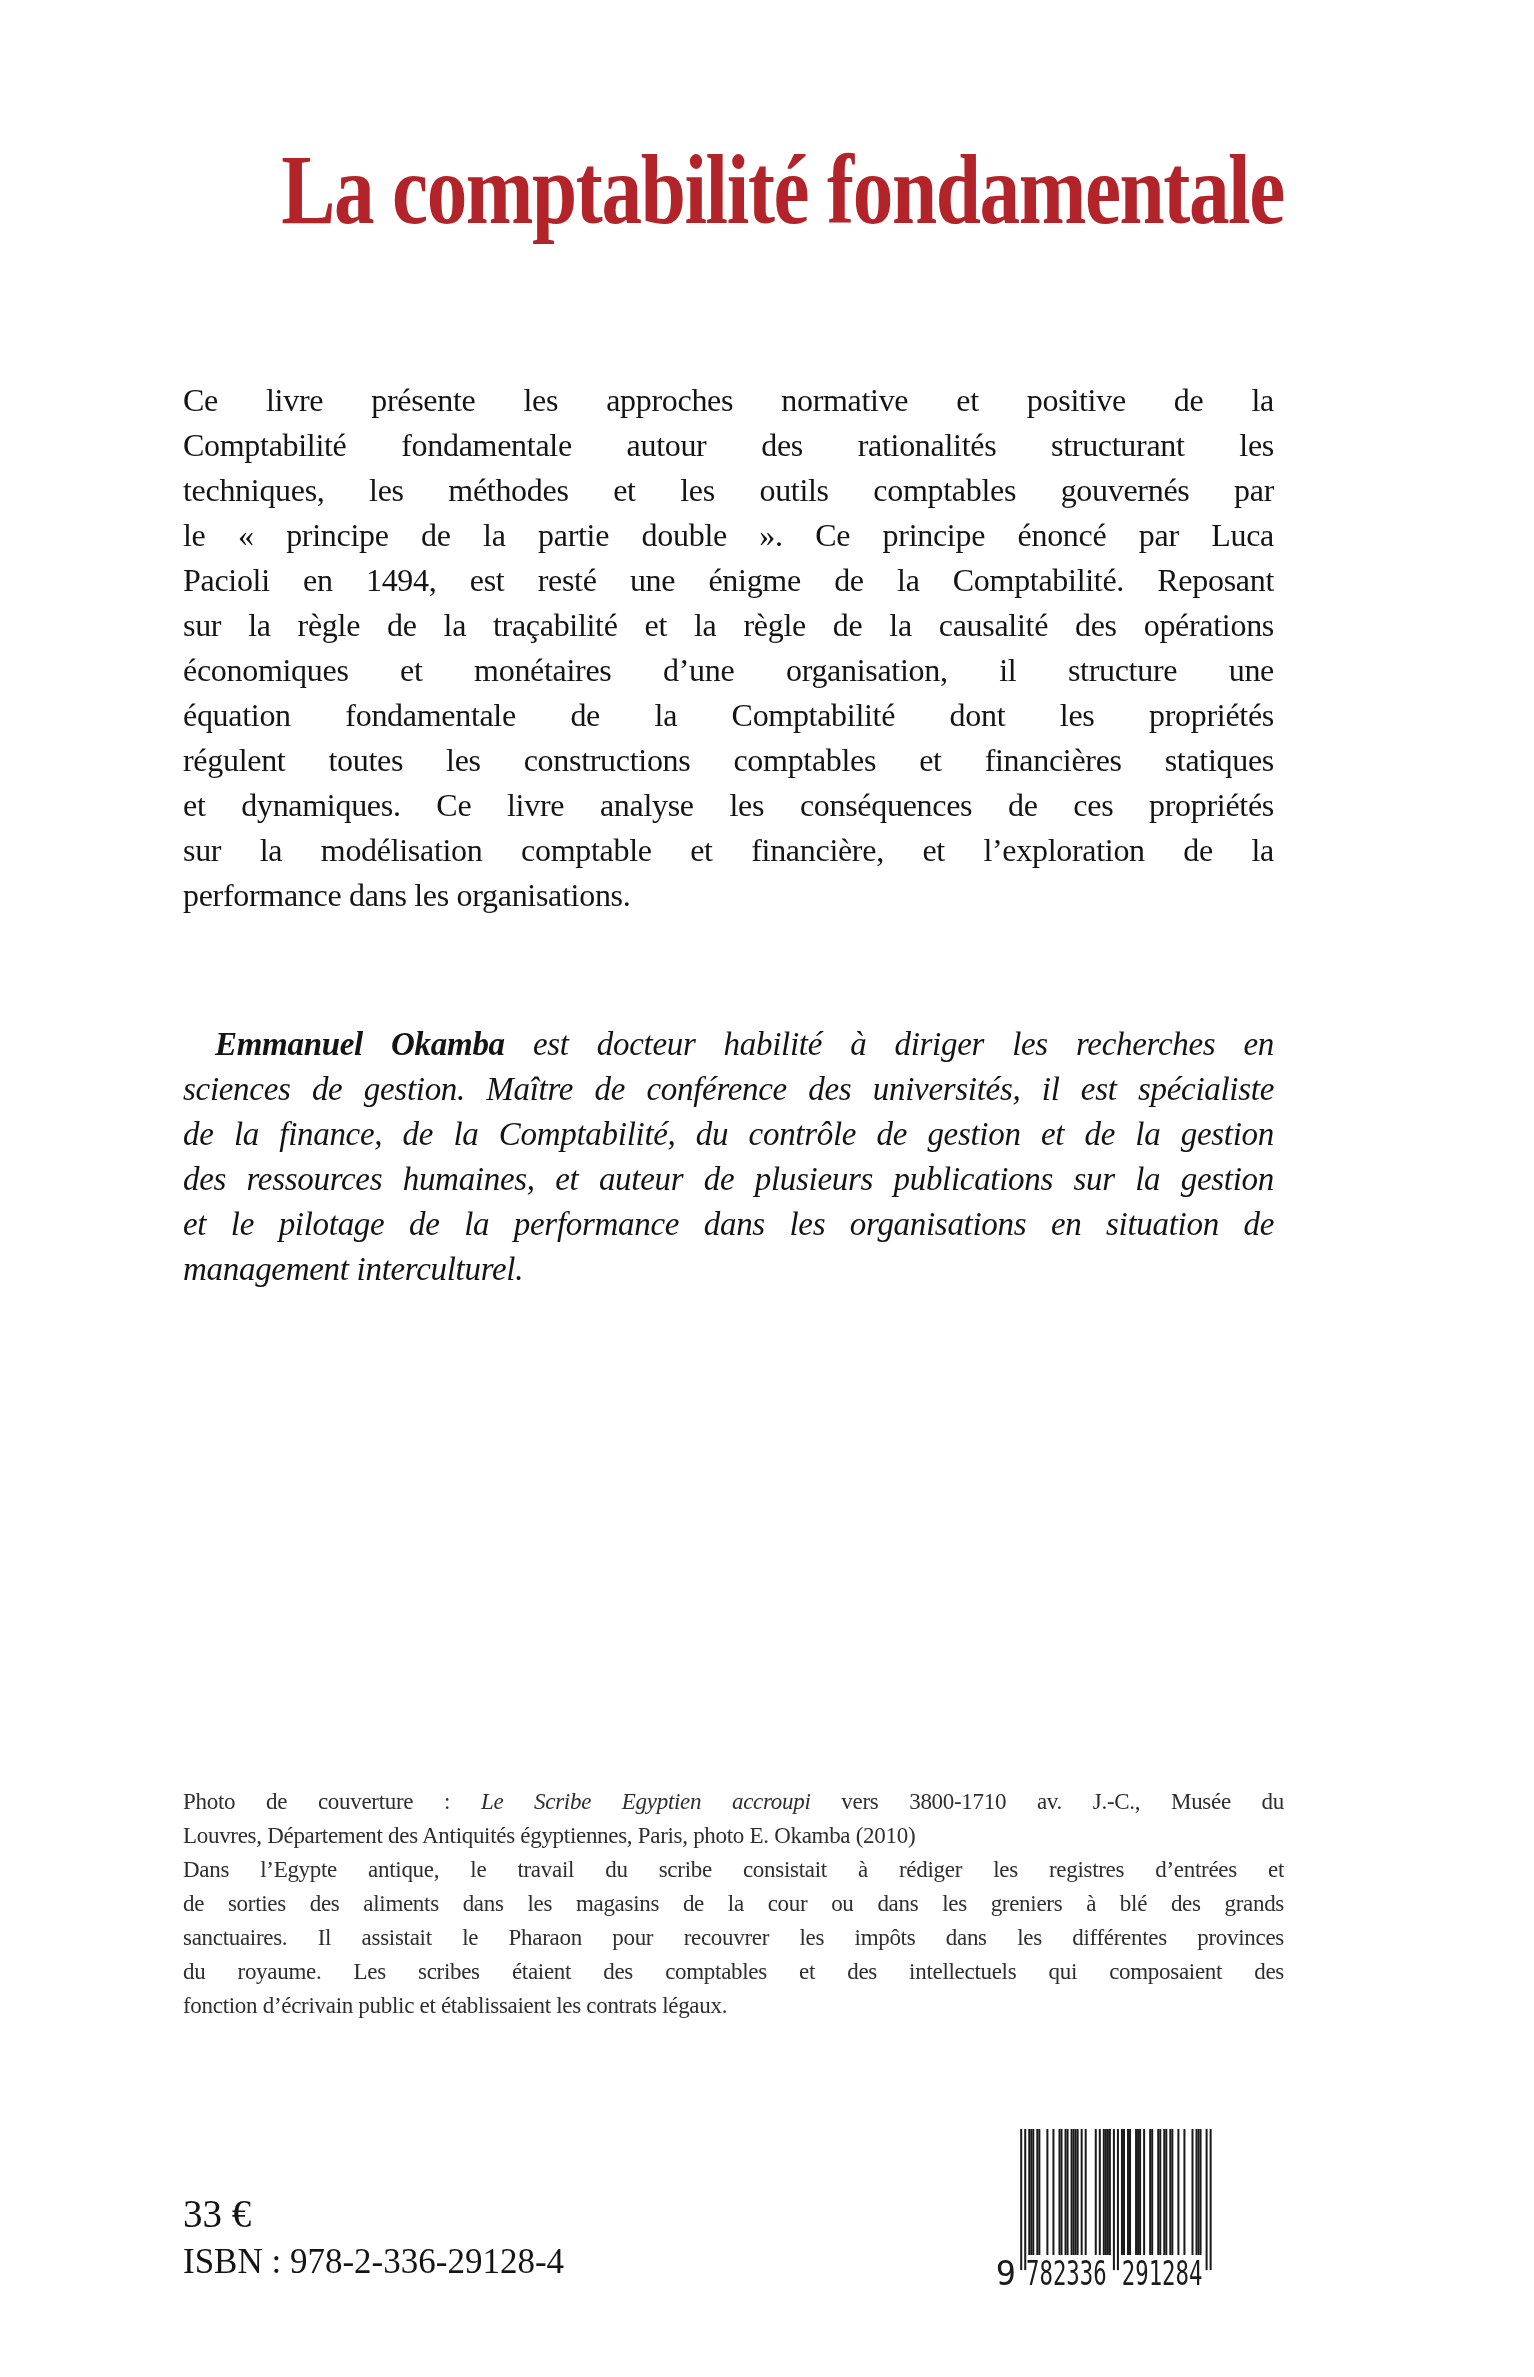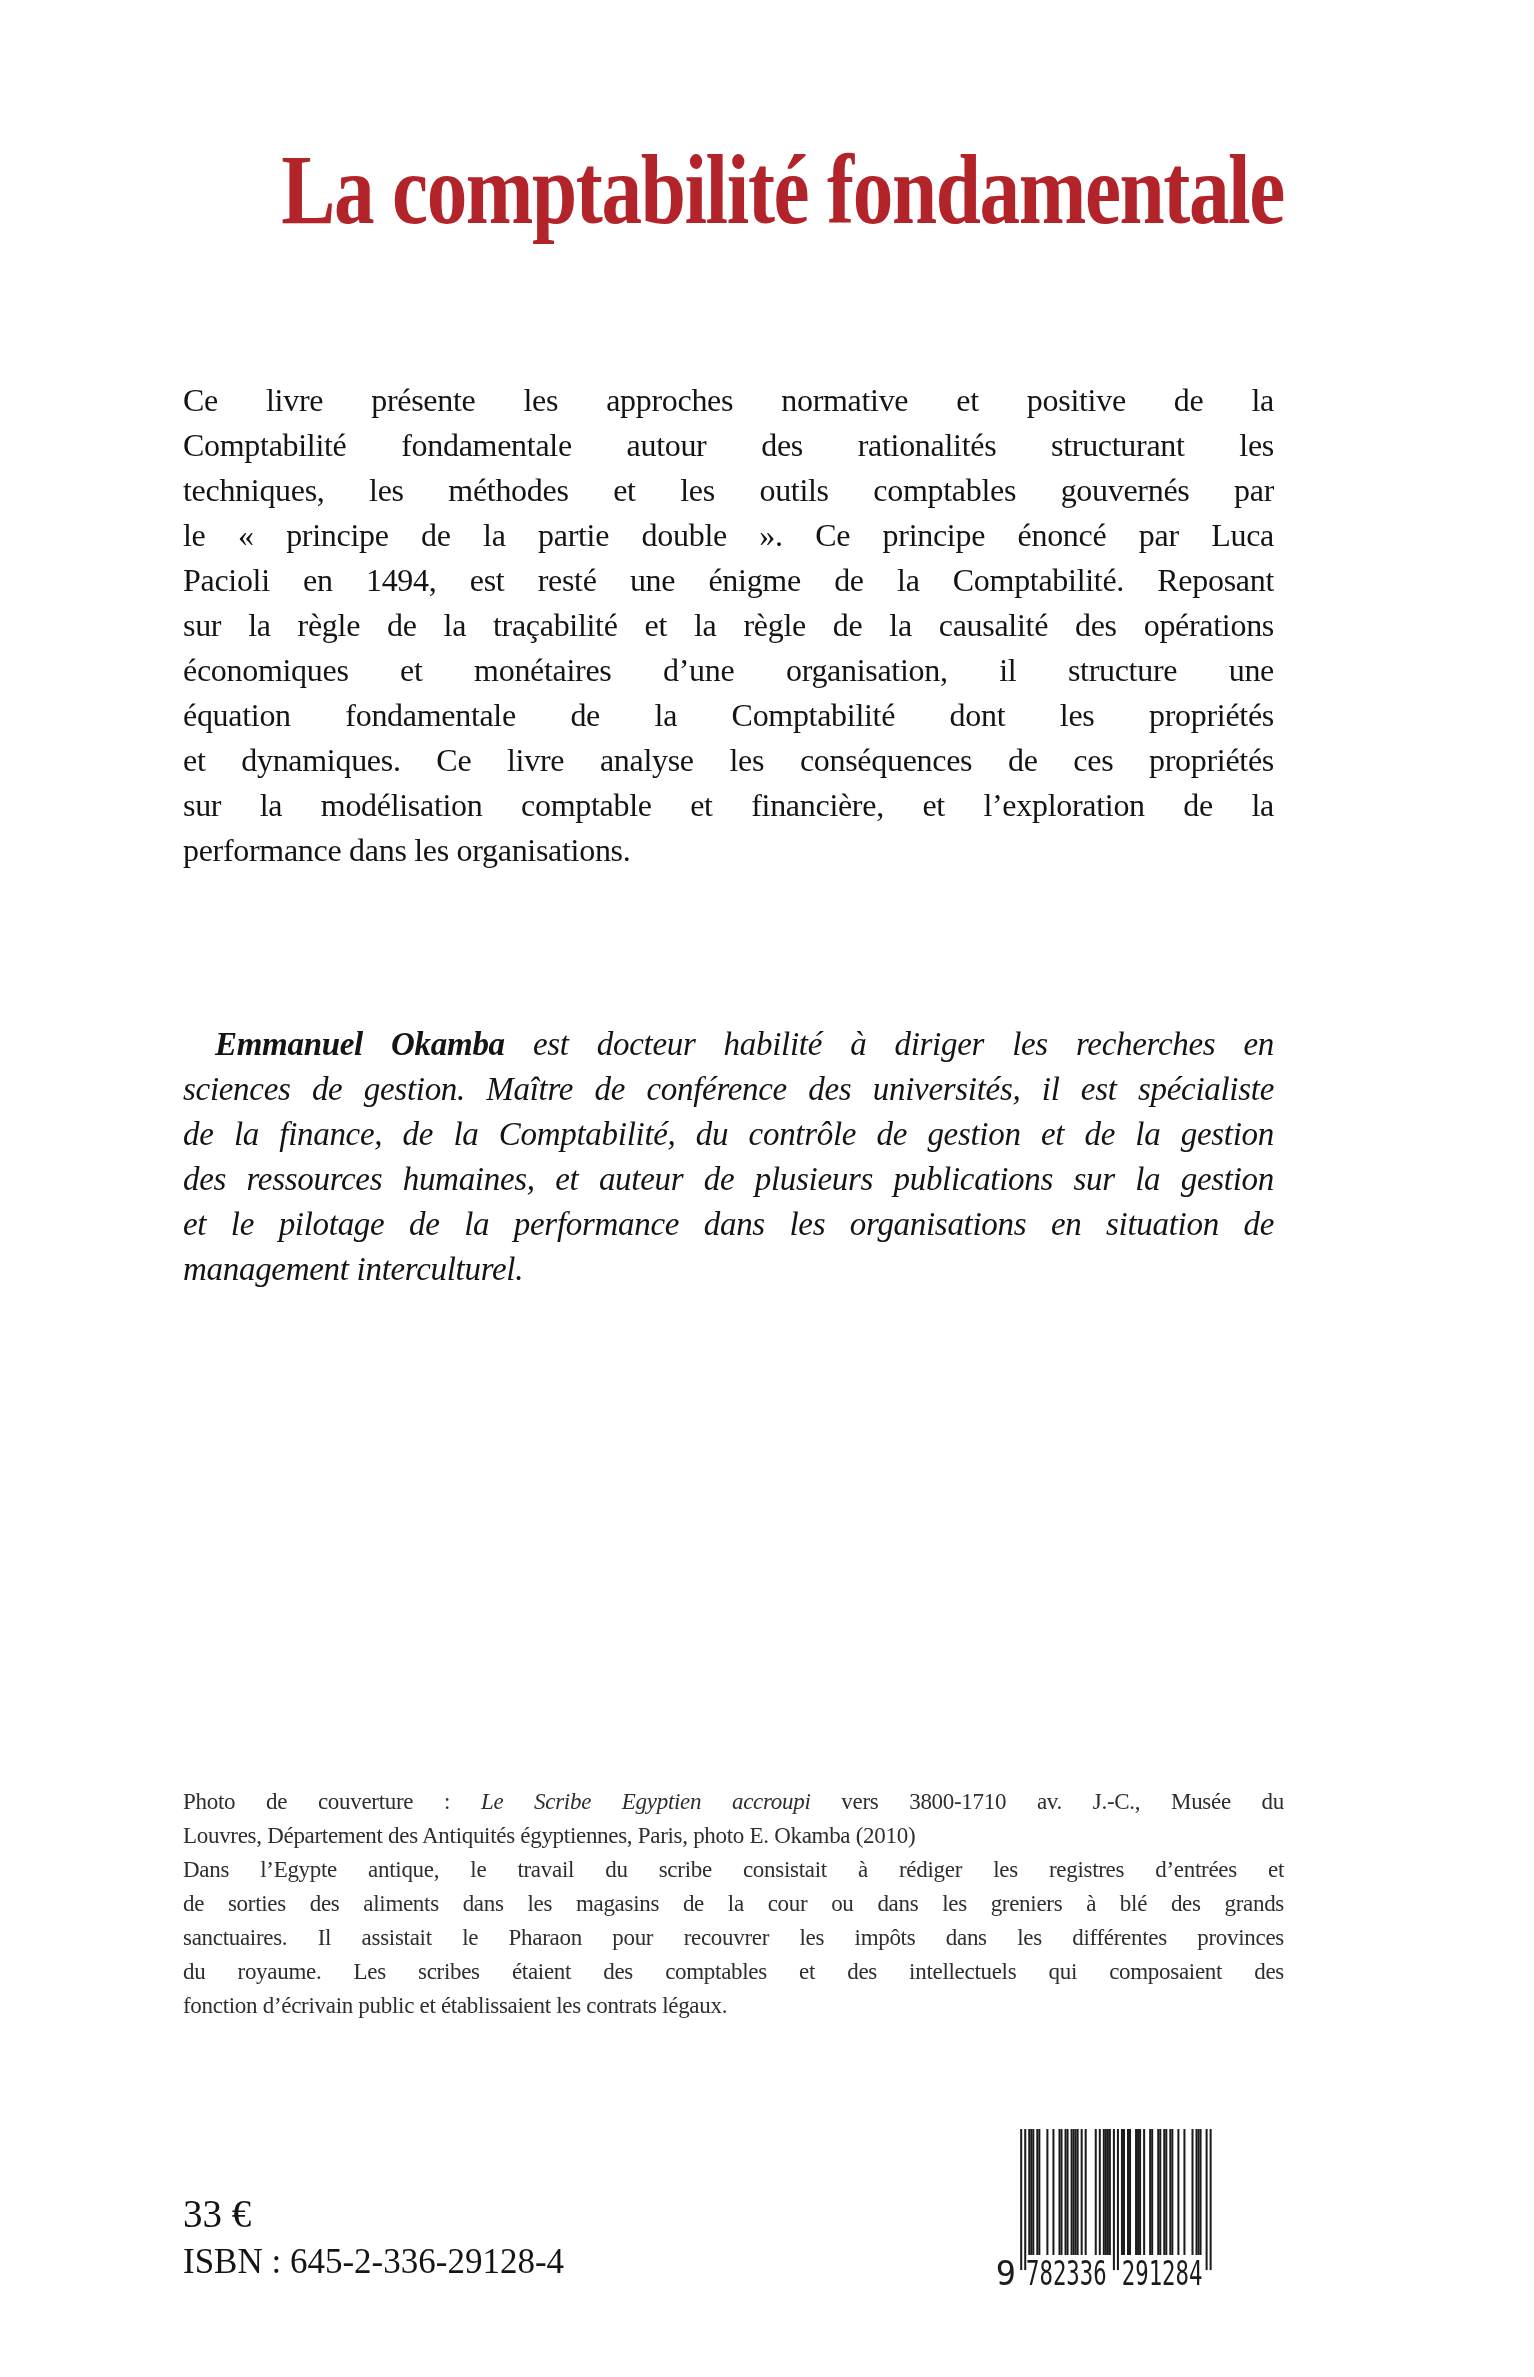--- a/index.html
+++ b/index.html
@@ -78,6 +78,7 @@
       <div class="line just">sur la règle de la traçabilité et la règle de la causalité des opérations</div>
       <div class="line just">économiques et monétaires d’une organisation, il structure une</div>
       <div class="line just">équation fondamentale de la Comptabilité dont les propriétés</div>
+      <div class="line just">régulent toutes les constructions comptables et financières statiques</div>
       <div class="line just">et dynamiques. Ce livre analyse les conséquences de ces propriétés</div>
       <div class="line just">sur la modélisation comptable et financière, et l’exploration de la</div>
       <div class="line">performance dans les organisations.</div>

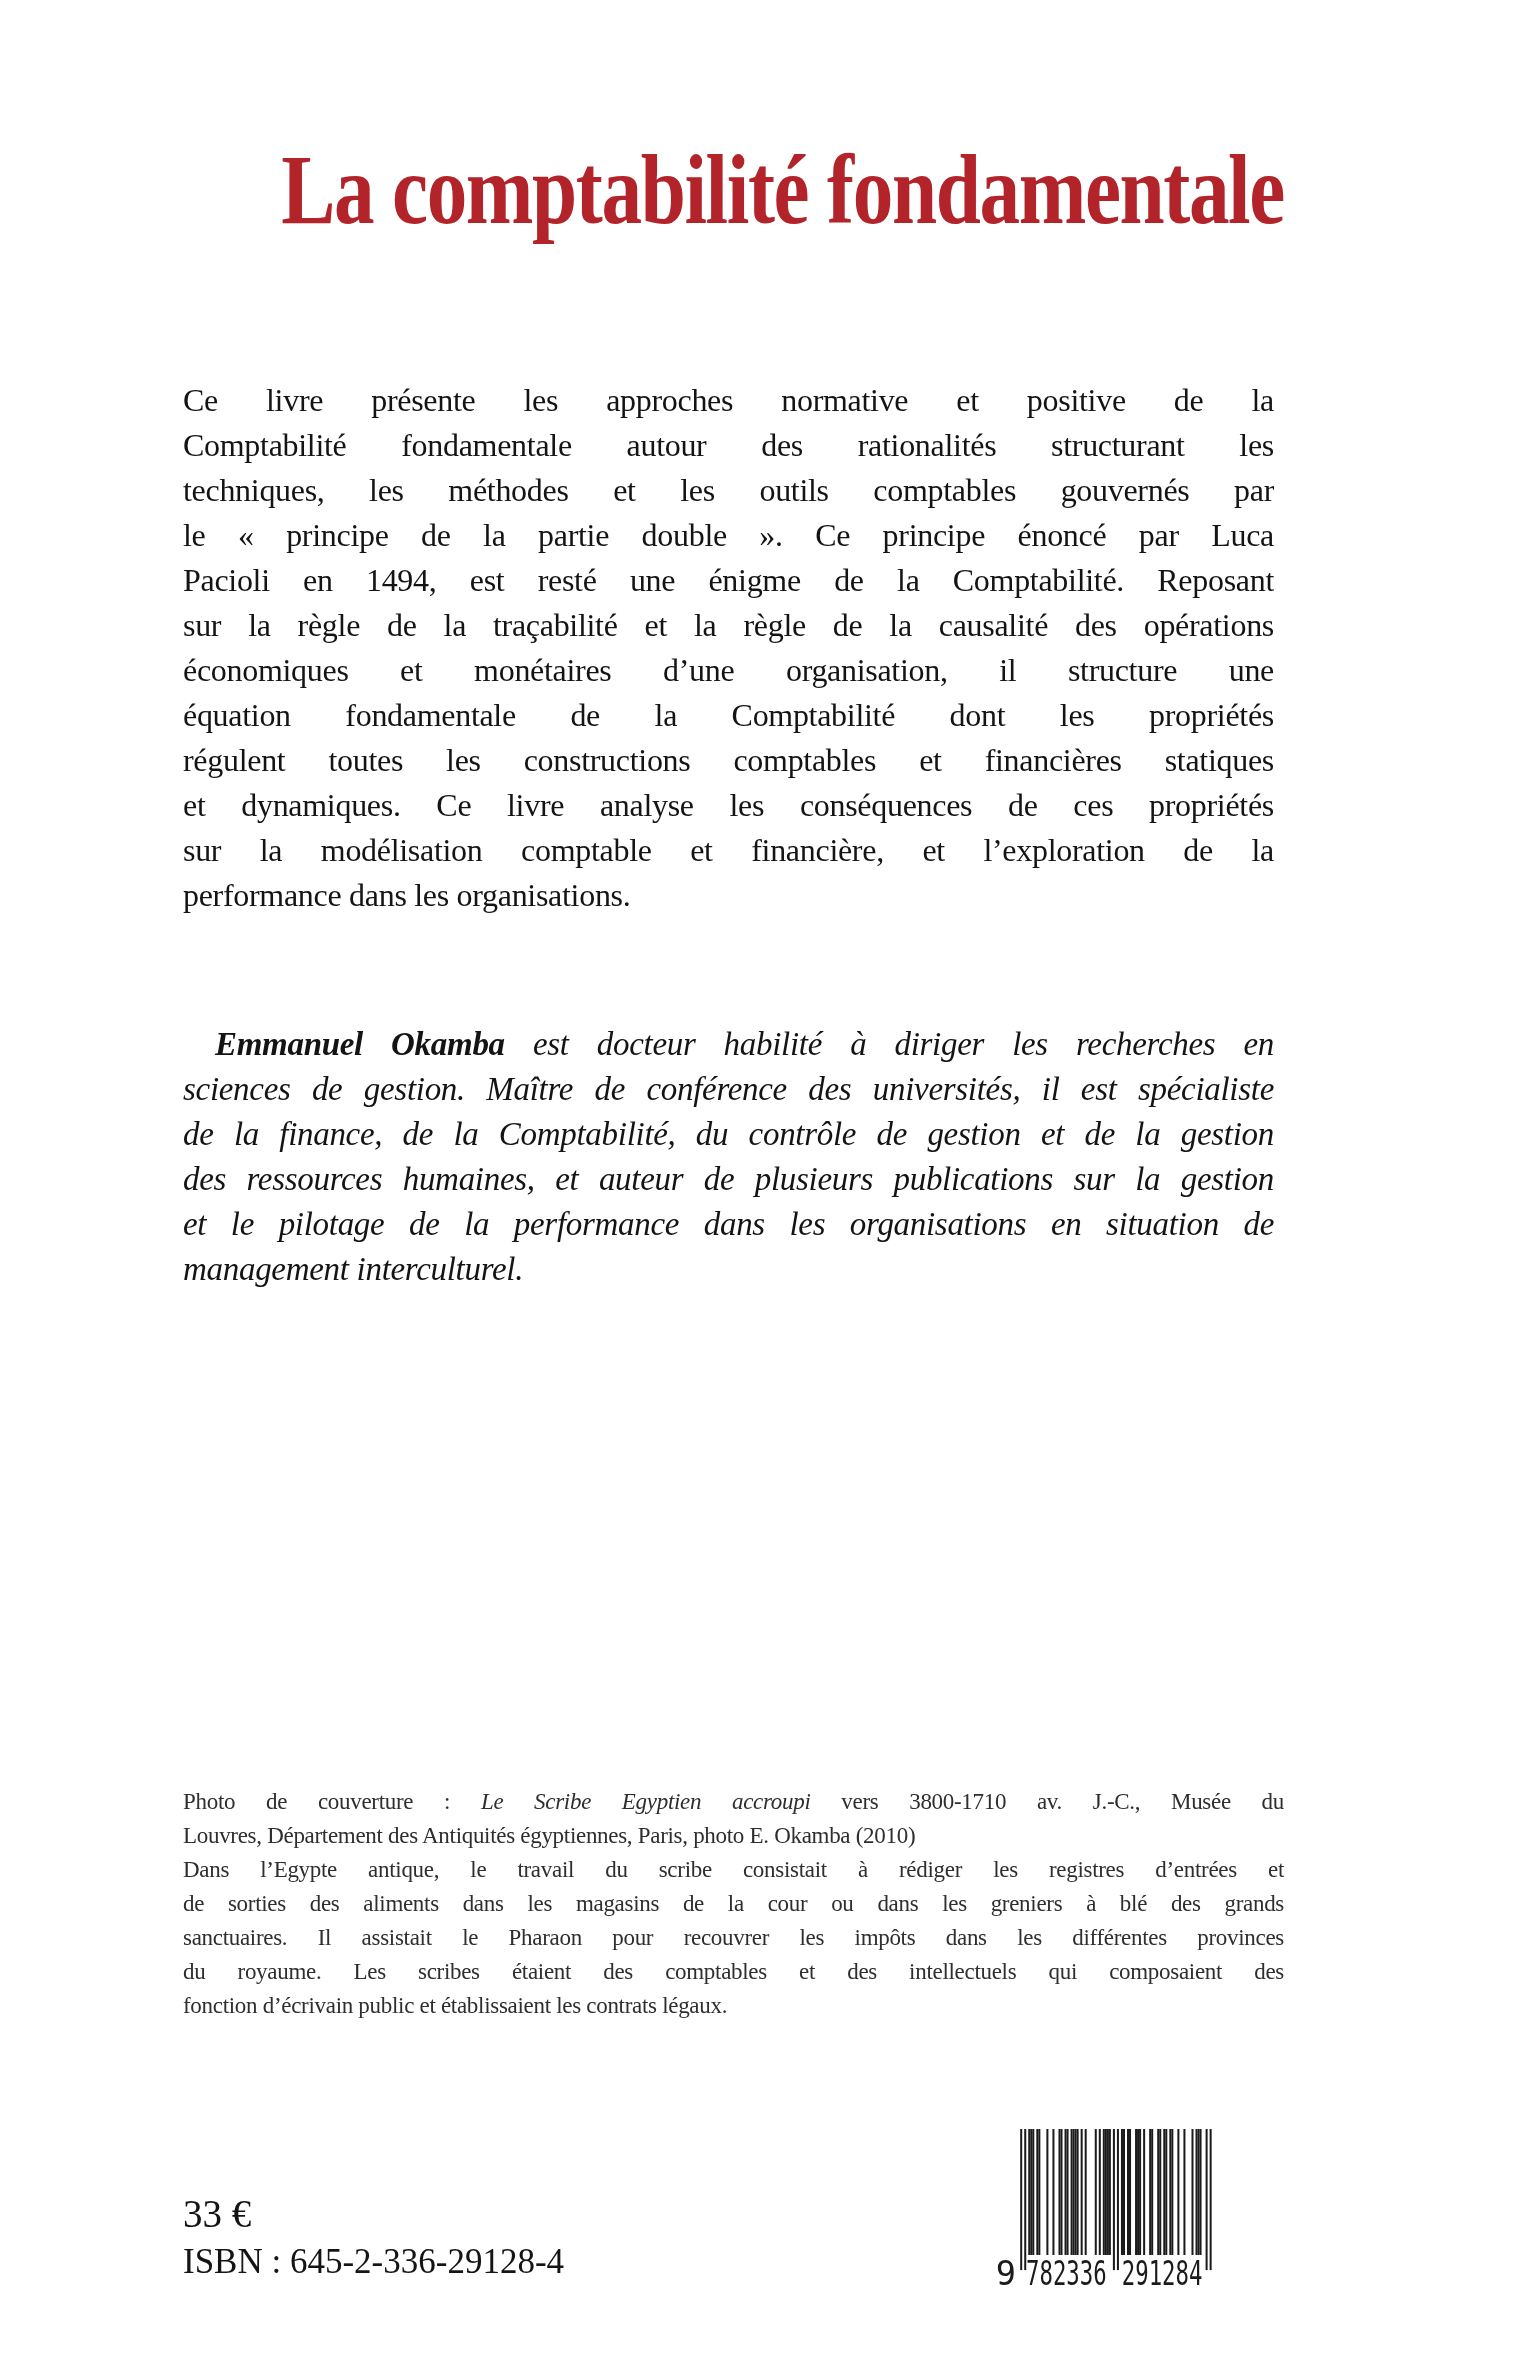--- a/index.html
+++ b/index.html
@@ -105,7 +105,7 @@
 
   <div class="price">33 €</div>
 
-  <div class="isbn">ISBN : 645-2-336-29128-4</div>
+  <div class="isbn">ISBN : 978-2-336-29128-4</div>
 
   <div class="barcode">
     <svg id="bc" width="220" height="168" viewBox="0 0 262 200">

